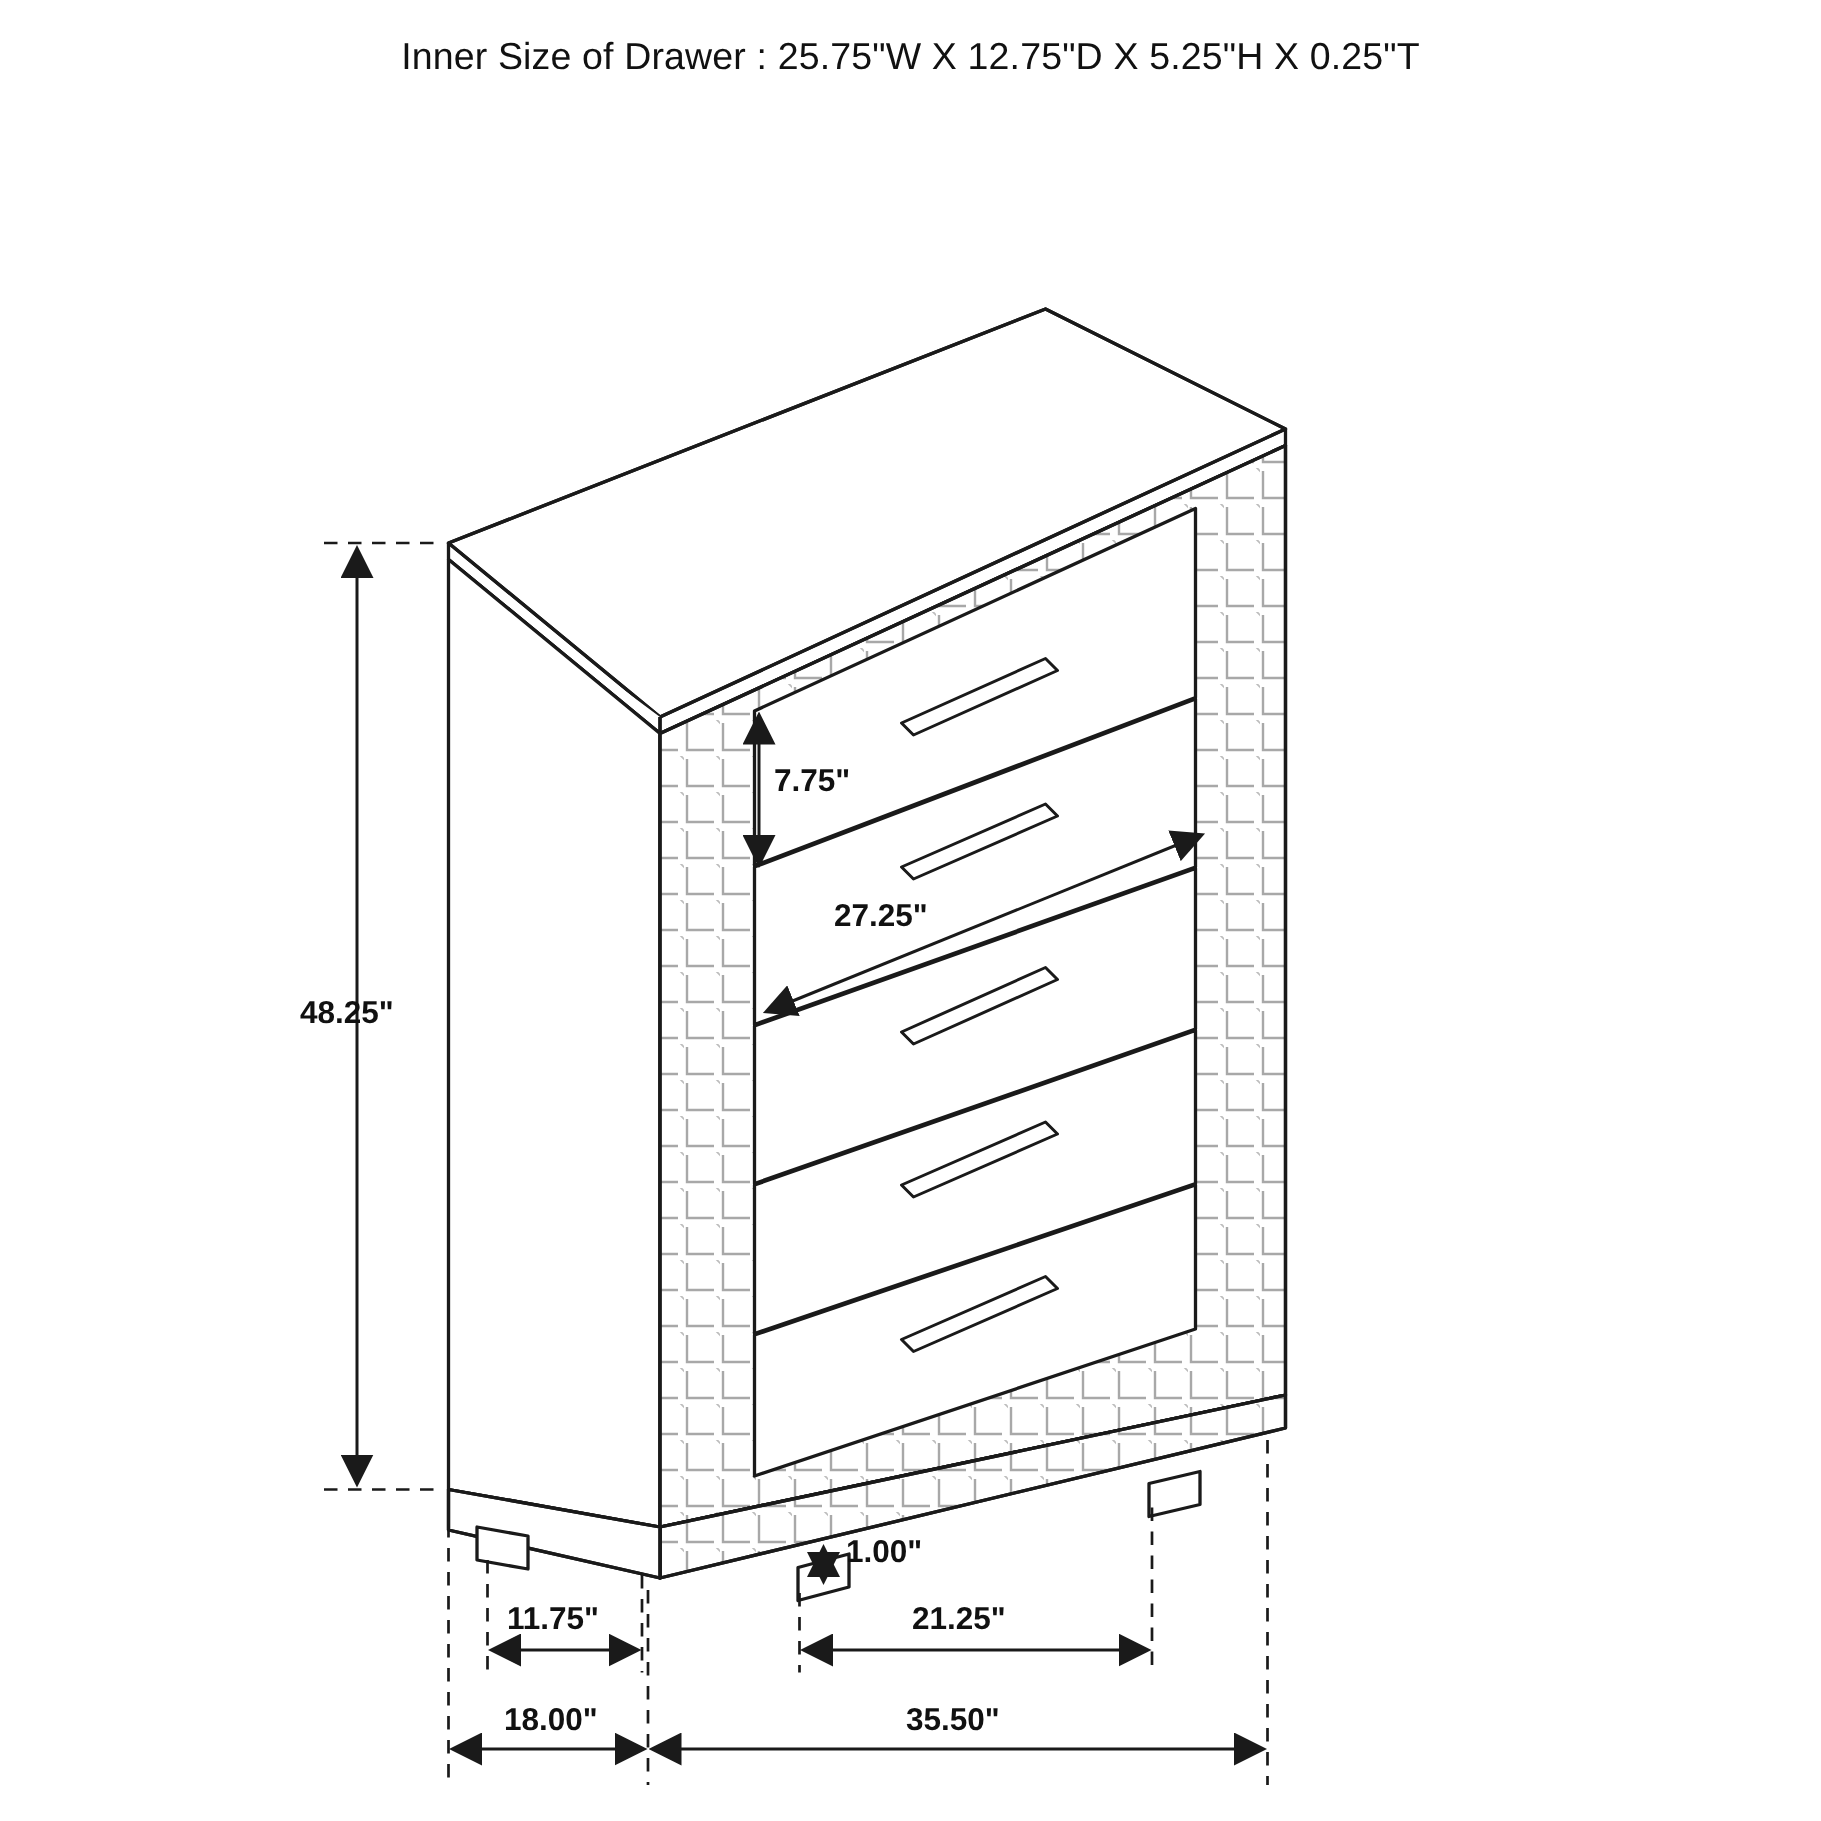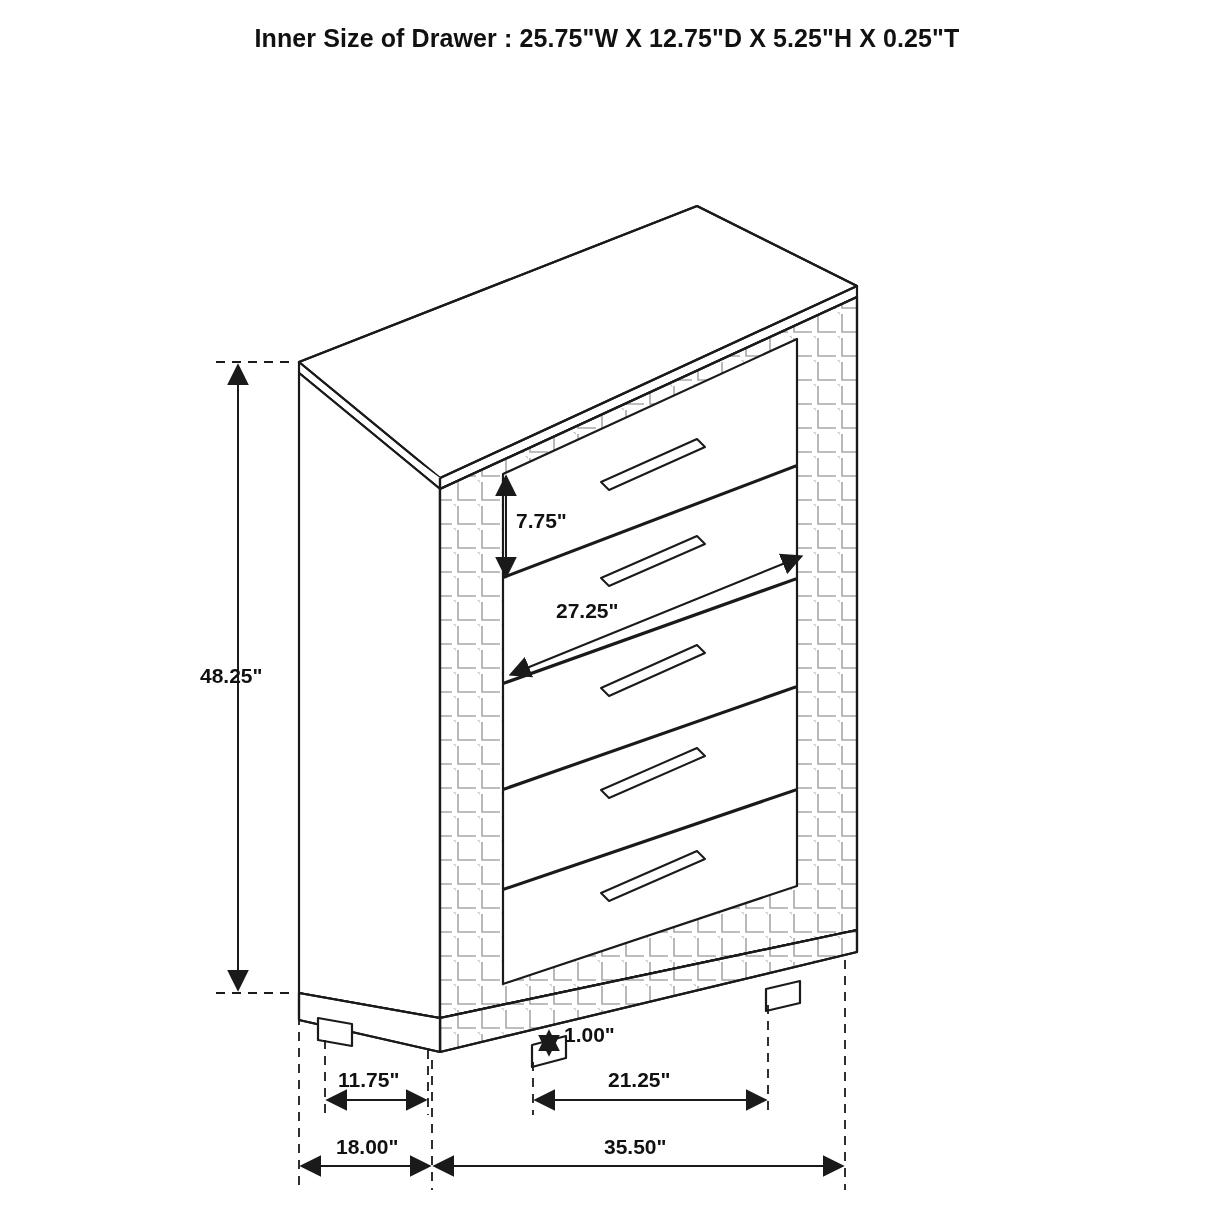--- a/index.html
+++ b/index.html
@@ -24,7 +24,7 @@
     width: 1214px;
     text-align: center;
     font-size: 25px;
-    font-weight: bold;
+    font-weight: normal;
     color: #111111;
     letter-spacing: 0.1px;
   }

